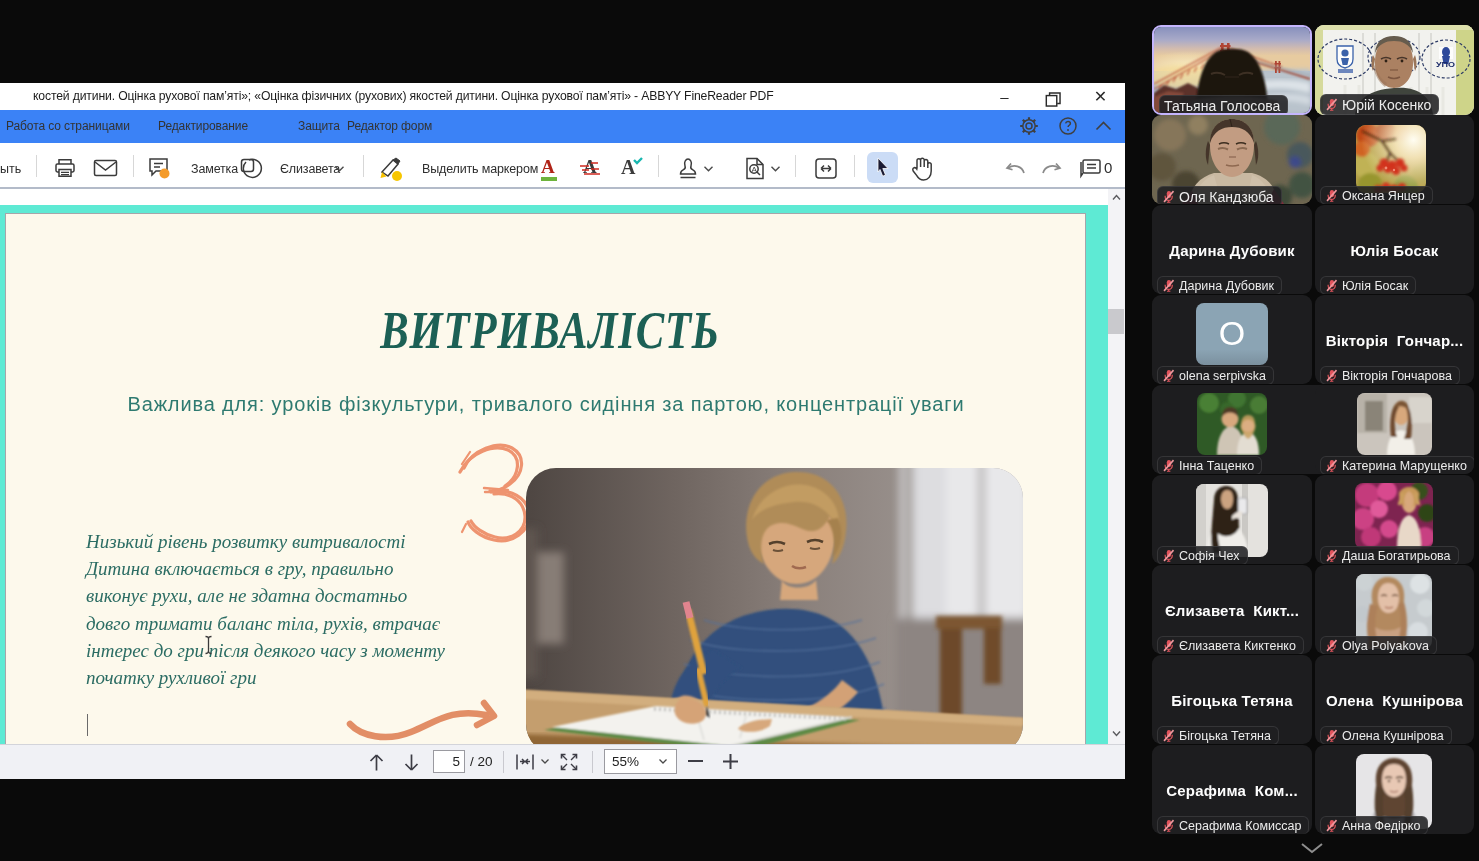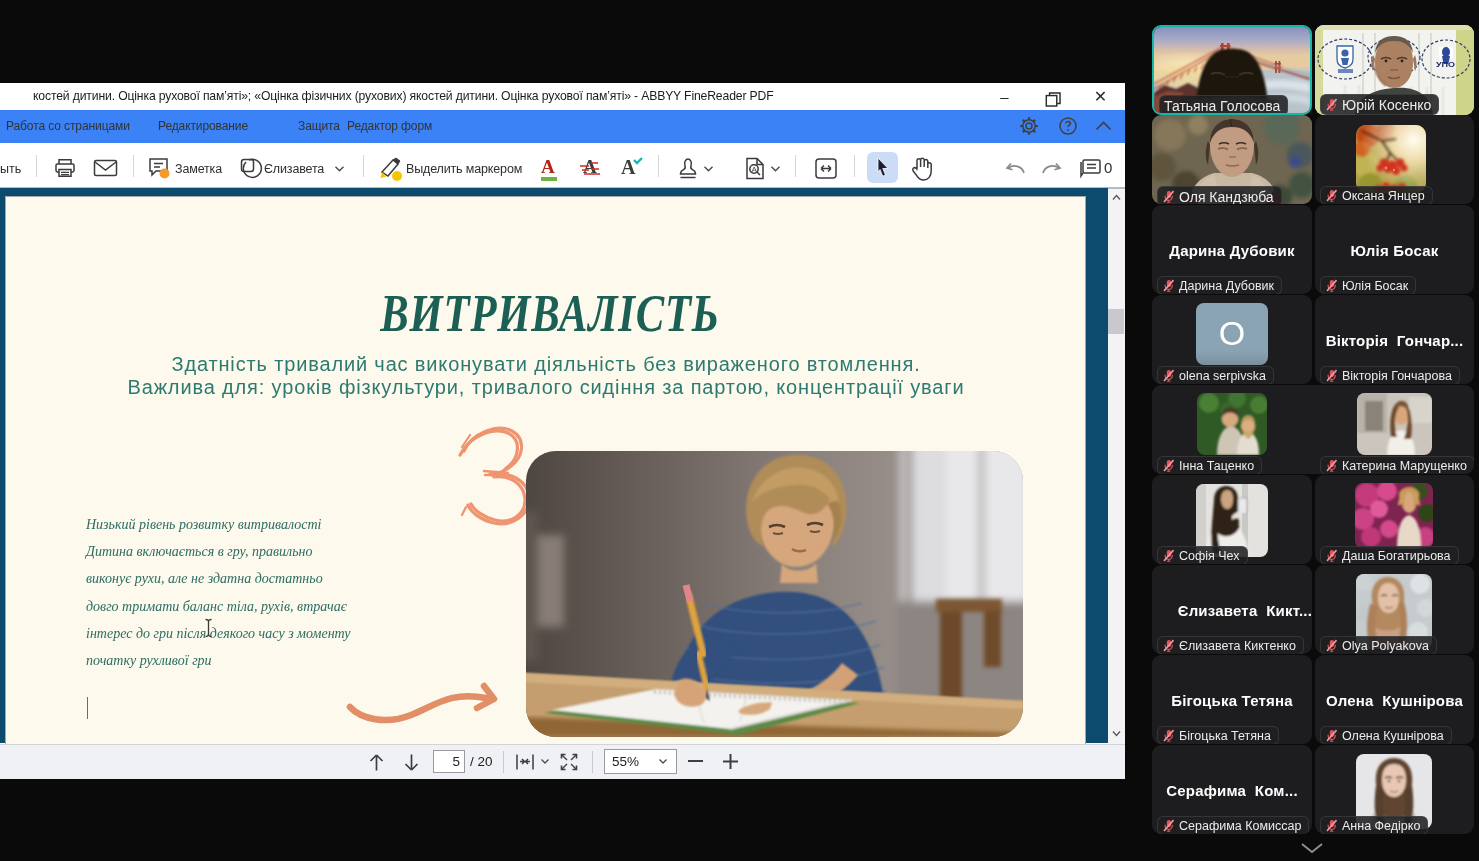--- a/index.html
+++ b/index.html
@@ -358,7 +358,7 @@
   </defs>
 </svg>
 
-<div class="tile abs" style="left:1152px;top:25px;width:160px;height:90px;border:2px solid #14b8a6;box-sizing:border-box;">
+<div class="tile abs" style="left:1152px;top:25px;width:160px;height:90px;border:2px solid #c4b5fd;box-sizing:border-box;">
   <svg width="156" height="86" viewBox="0 0 156 86" preserveAspectRatio="none" style="display:block">
     <defs>
       <linearGradient id="sky" x1="0" y1="0" x2="0" y2="1">

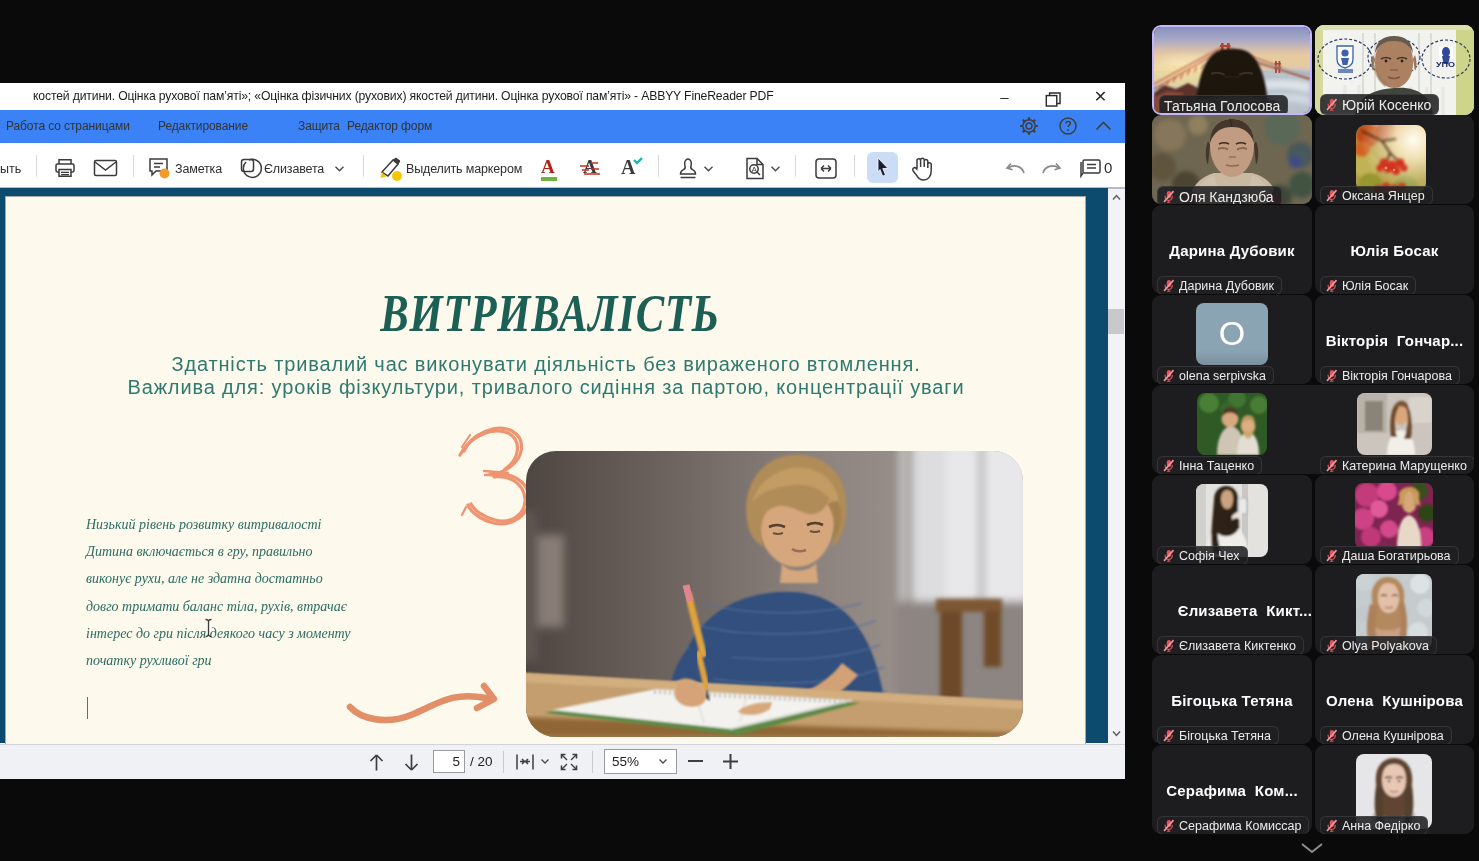--- a/index.html
+++ b/index.html
@@ -16,7 +16,7 @@
   #toolbar{left:0;top:60px;width:1125px;height:103px;background:#fff;}
   .tsep{top:12px;width:1px;height:22px;background:#d7d7d7;}
   .ticon{color:#3b3b3b;}
-  .tlabel{font-size:12.5px;letter-spacing:-0.15px;color:#2e2e2e;}
+  .tlabel{font-size:12.5px;letter-spacing:-0.15px;color:#2e2e2e;margin-left:16px;}
   
   #docsep{left:0;top:187px;width:1125px;height:2px;background:#b3bbc9;}
   #docarea{left:0;top:188px;width:1108px;height:555px;background:#0c4a6e;}

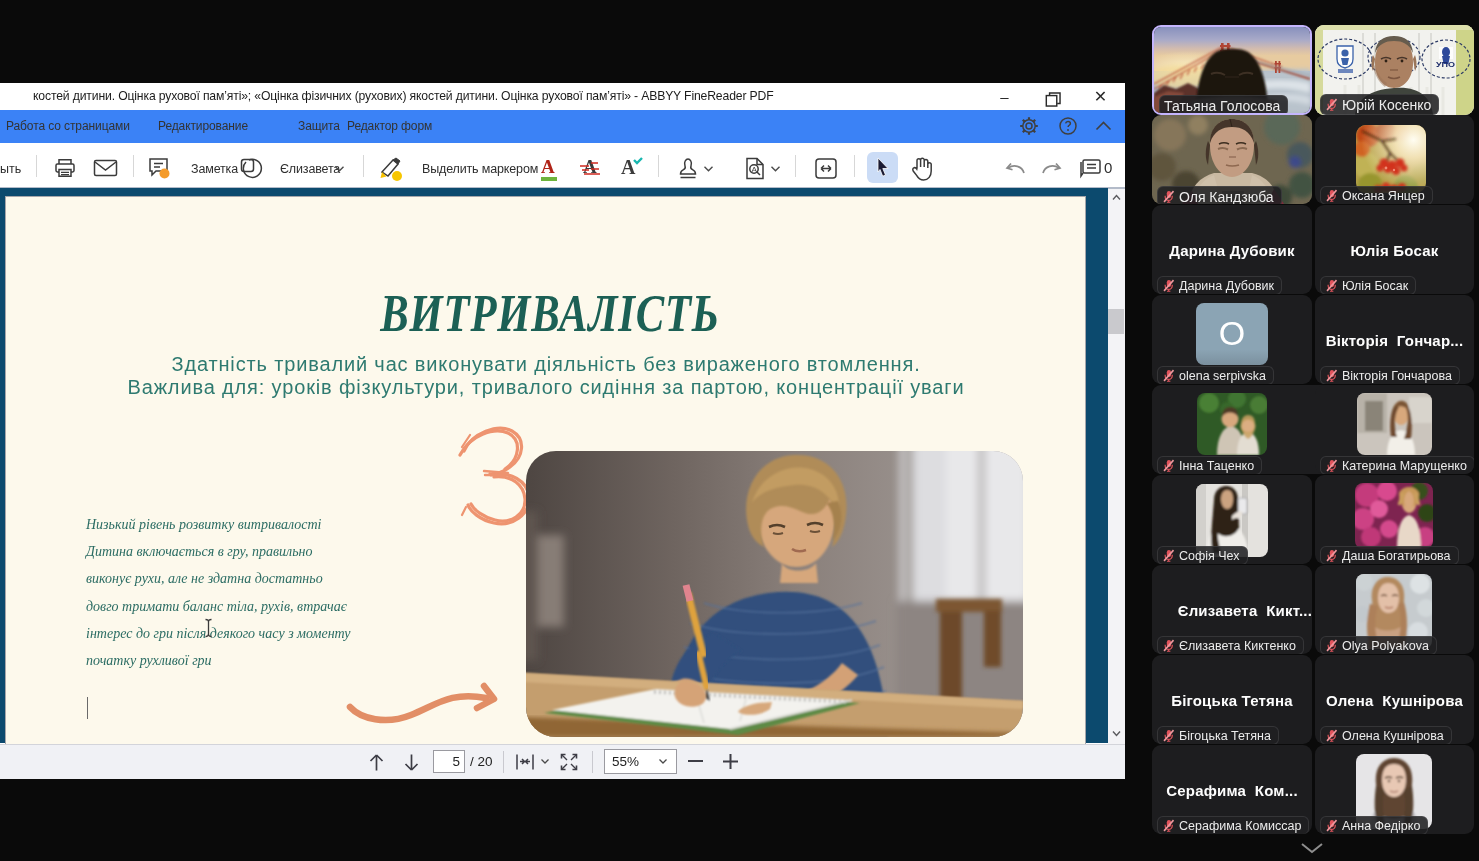--- a/index.html
+++ b/index.html
@@ -19,7 +19,7 @@
   .tlabel{font-size:12.5px;letter-spacing:-0.15px;color:#2e2e2e;margin-left:16px;}
   
   #docsep{left:0;top:187px;width:1125px;height:2px;background:#b3bbc9;}
-  #docarea{left:0;top:188px;width:1108px;height:555px;background:#0c4a6e;}
+  #docarea{left:0;top:205px;width:1108px;height:555px;background:#5eead4;}
   #slide{left:5px;top:8px;width:1079px;height:547px;background:#fdf9ec;border:1px solid #a6a6aa;border-bottom:none;overflow:hidden;}
   #scrollbar{left:1108px;top:189px;width:17px;height:555px;background:#f3f3f6;}
   #scrollthumb{left:1108px;top:309px;width:16px;height:25px;background:#c9c9cd;}

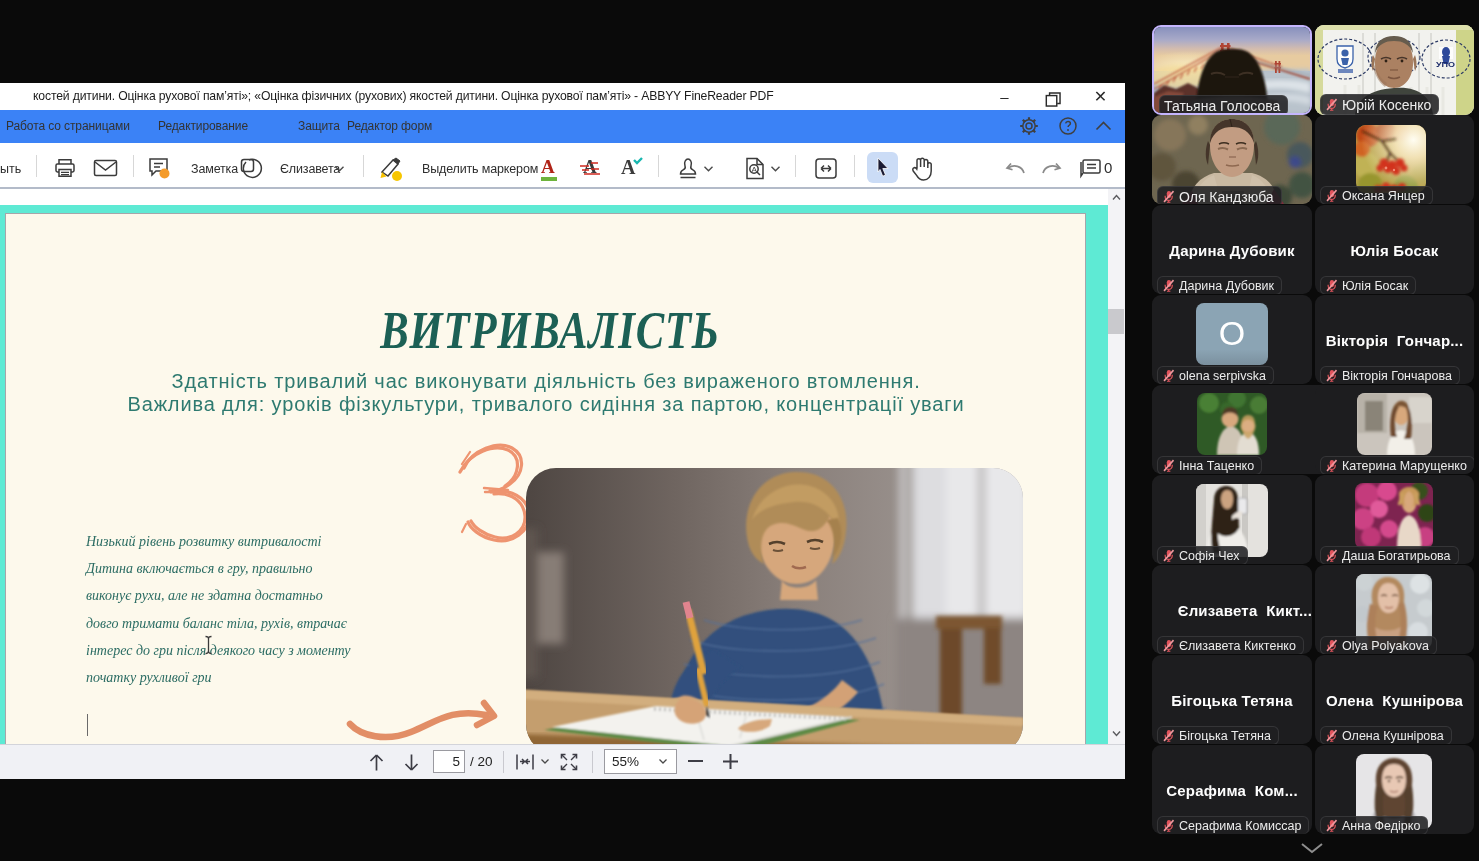--- a/index.html
+++ b/index.html
@@ -173,7 +173,6 @@
 <div id="docarea" class="abs">
   <div id="slide" class="abs">
     <div id="stitle" class="abs">ВИТРИВАЛІСТЬ</div>
-    <div class="ssub abs" style="left:0;top:156px;">Здатність тривалий час виконувати діяльність без вираженого втомлення.</div>
     <div class="ssub abs" style="left:0;top:179px;">Важлива для: уроків фізкультури, тривалого сидіння за партою, концентрації уваги</div>
     <div id="spara" class="abs">Низький рівень розвитку витривалості<br>
       Дитина включається в гру, правильно<br>

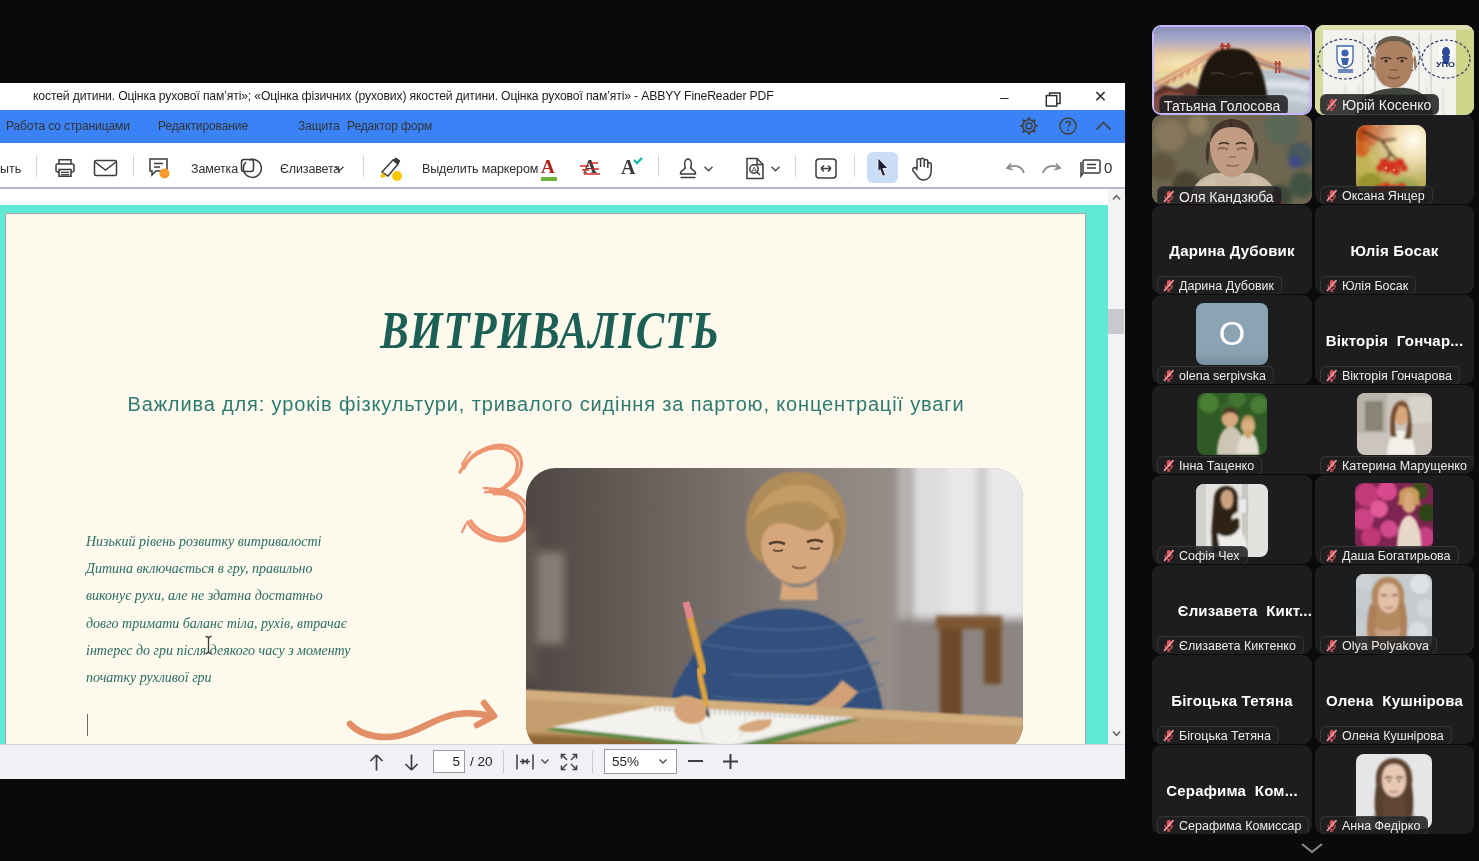--- a/index.html
+++ b/index.html
@@ -30,7 +30,7 @@
           font-style:italic;font-weight:700;font-size:52px;color:#1c6055;letter-spacing:1px;transform:scaleX(0.82);transform-origin:540px 50%;}
   .ssub{width:1080px;text-align:center;font-size:20px;color:#2e7a70;letter-spacing:0.85px;}
   #spara{left:80px;top:314px;width:400px;font-family:"Liberation Serif",serif;font-style:italic;
-         font-size:14px;line-height:27.2px;color:#2b6c63;}
+         font-size:19px;line-height:27.2px;color:#2b6c63;}
   
   .tile{background:#1d1d1f;overflow:hidden;border-radius:9px;}
   .cname{left:0;width:100%;text-align:center;font-size:15px;font-weight:700;color:#fdfdfd;letter-spacing:0.2px;}

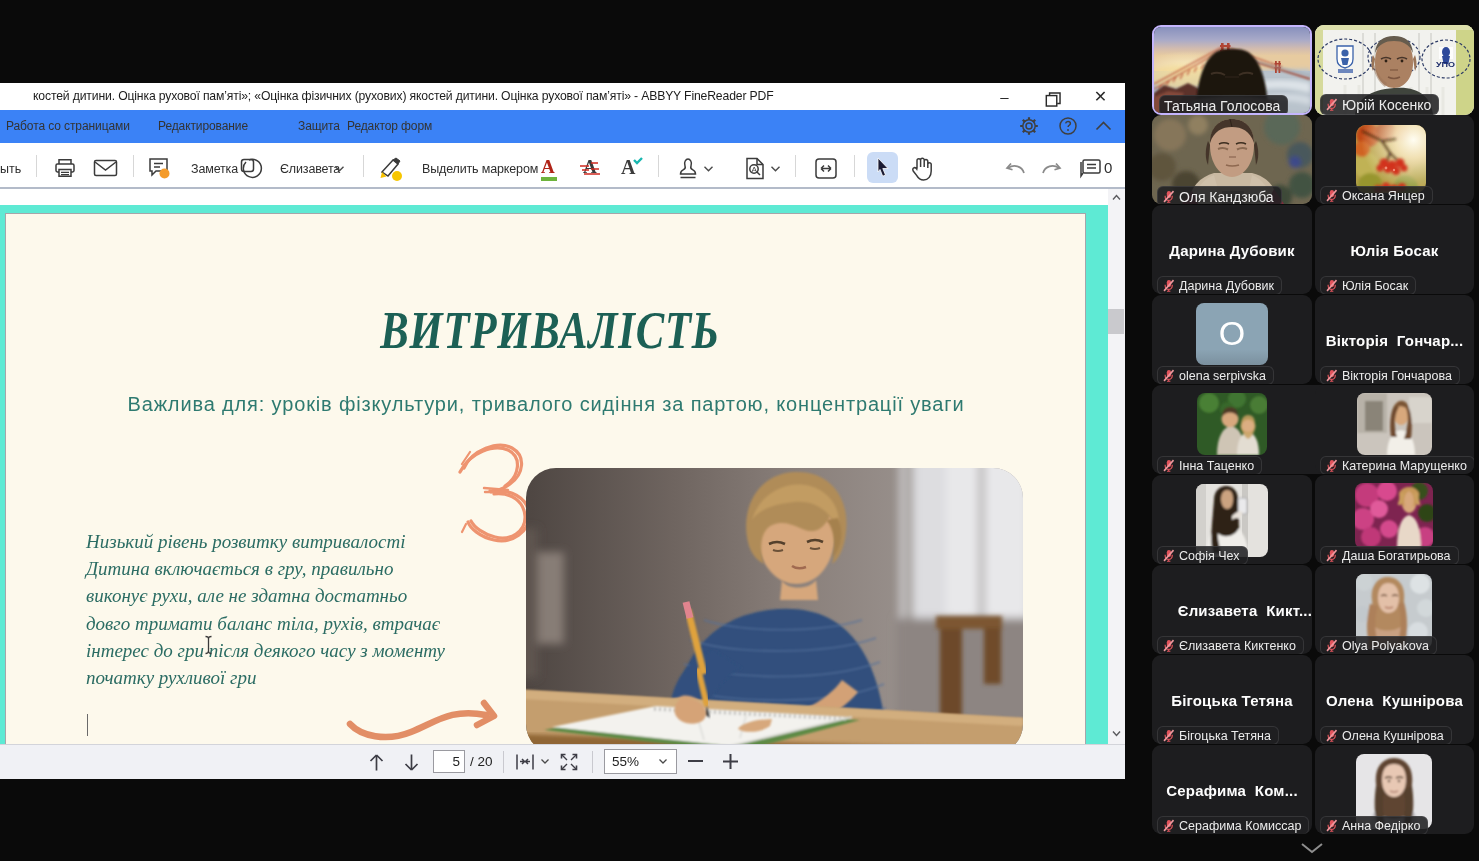--- a/index.html
+++ b/index.html
@@ -695,7 +695,7 @@
 </div>
 
 <div class="tile abs" style="left:1152px;top:565px;width:160px;height:89px;">
-  <div class="cname abs" style="top:37px;text-align:right;">Єлизавета&nbsp; Кикт...</div>
+  <div class="cname abs" style="top:37px;">Єлизавета&nbsp; Кикт...</div>
   <div class="plabel abs"><svg class="micwrap" viewBox="0 0 14 14">
         <use href="#mic"></use>
       </svg>Єлизавета Киктенко</div>

